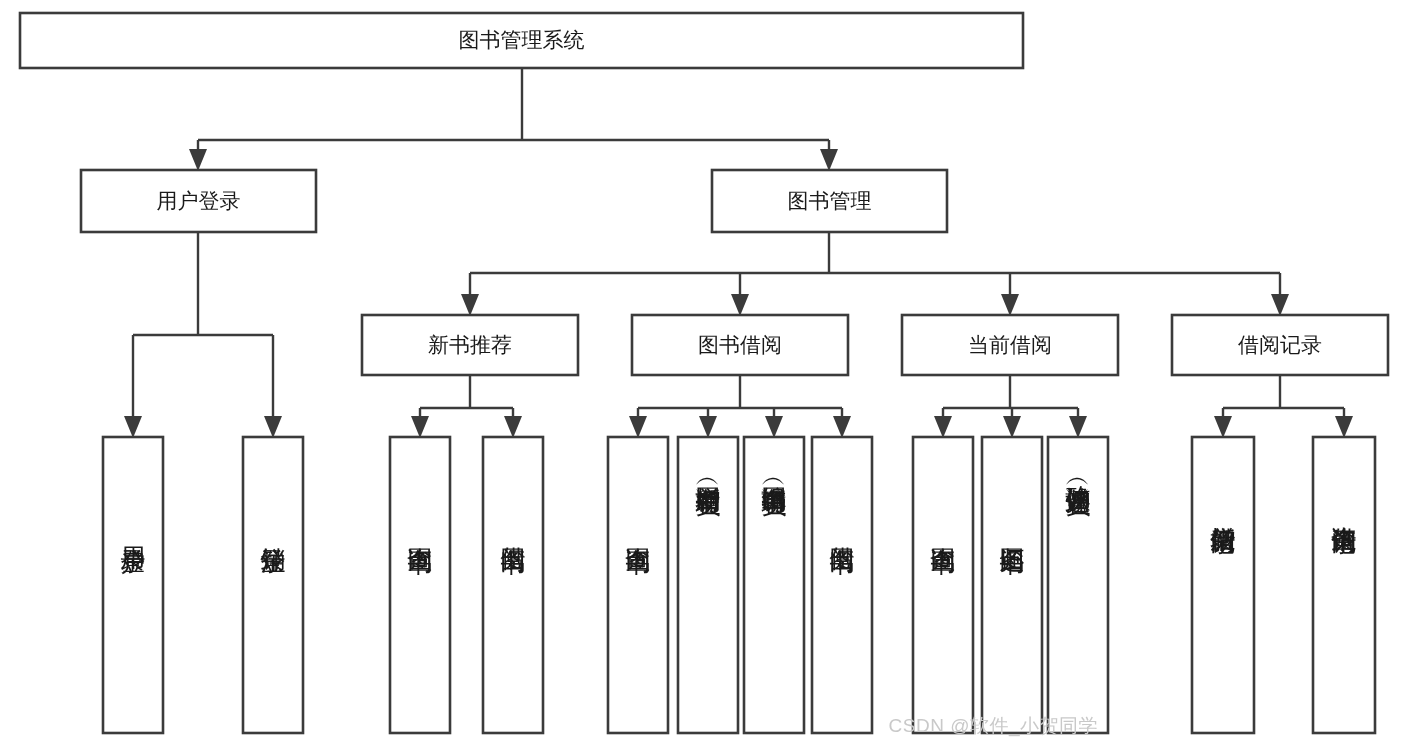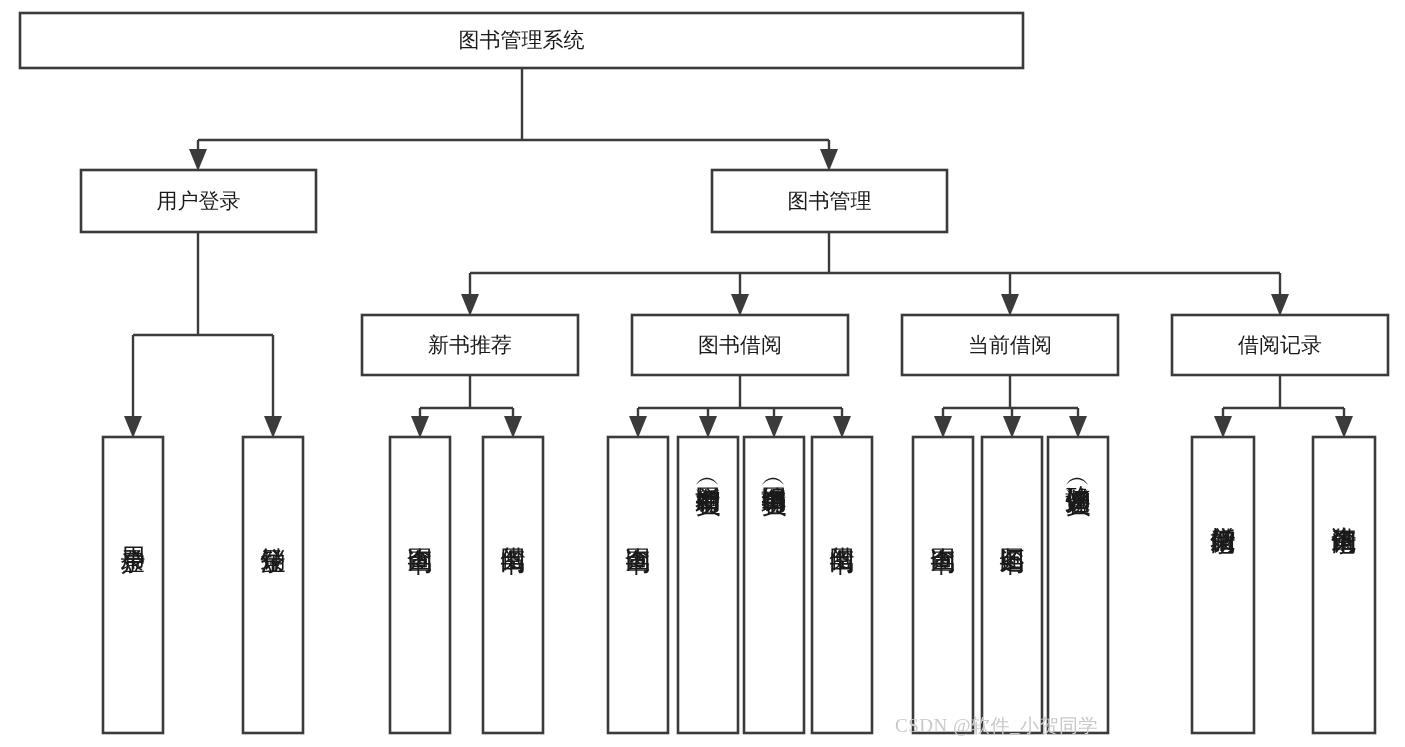--- a/index.html
+++ b/index.html
@@ -70,7 +70,7 @@
     position: absolute;
     right: 12px;
     bottom: 8px;
-    font-family: Liberation Serif, serif;
+    font-family: Liberation Sans, sans-serif;
     font-size: 19px;
     color: #c9c9c9;
     white-space: nowrap;

